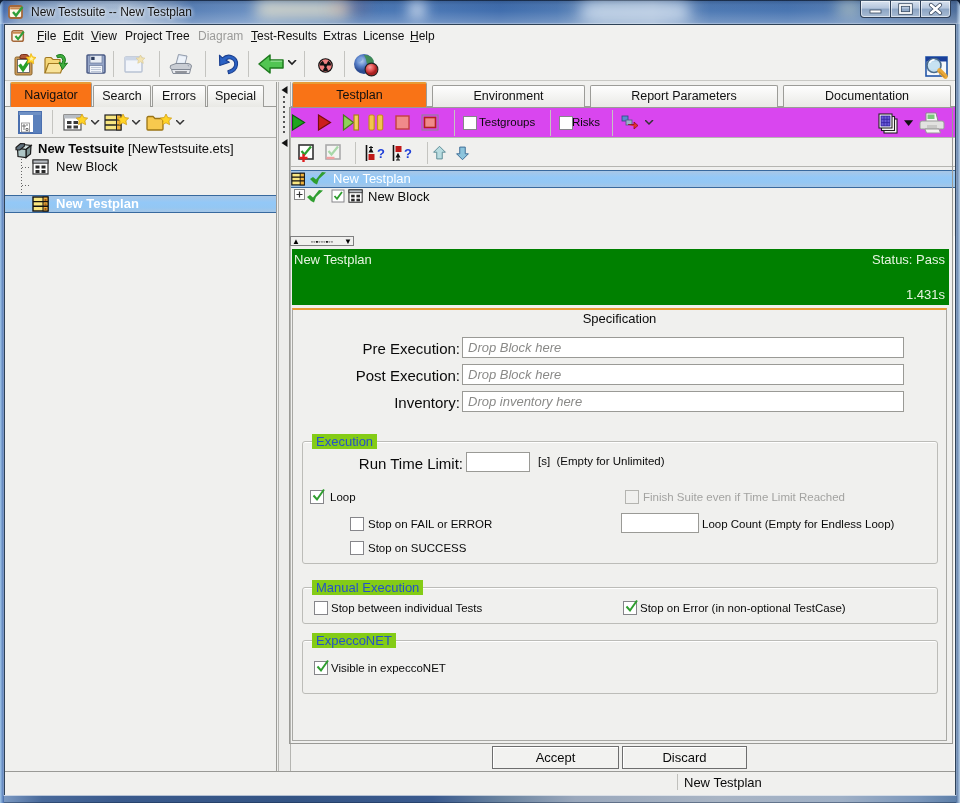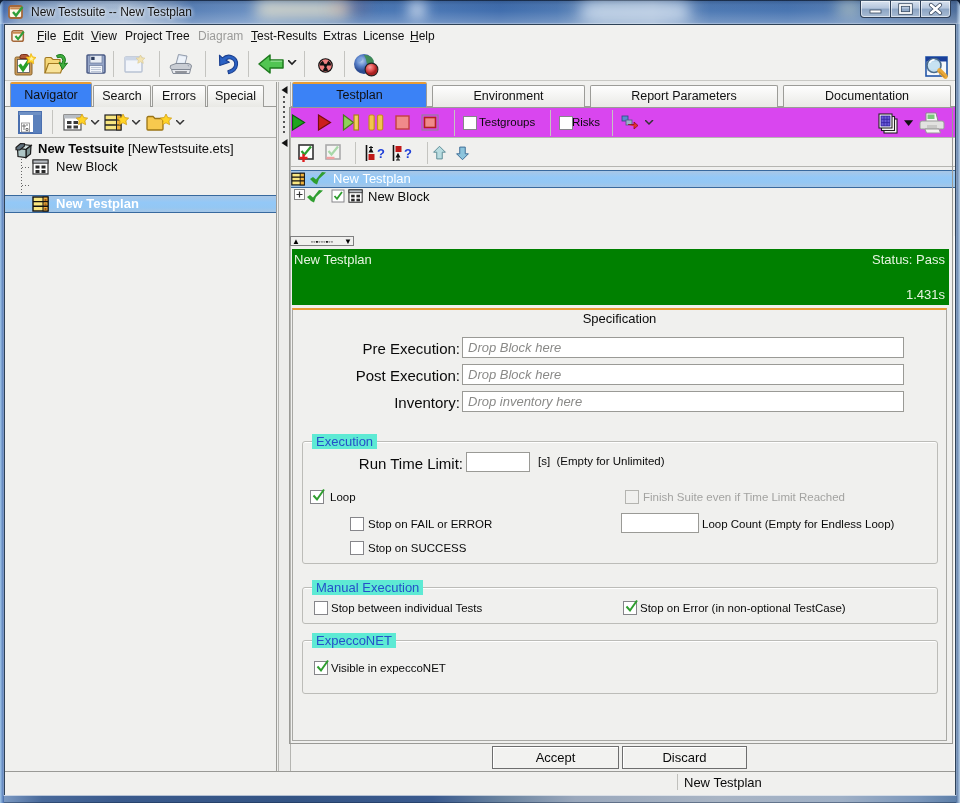--- a/index.html
+++ b/index.html
@@ -24,7 +24,7 @@
 .tsep{position:absolute;top:3px;width:1px;height:26px;background:#c4c4c0}
 
 .tab{position:absolute;height:22px;top:3px;border:1px solid #9c9c98;border-bottom:none;background:linear-gradient(#fefefe,#e9e9e5);text-align:center;font-size:12.5px;color:#101010;line-height:21px;border-radius:2px 2px 0 0}
-.tab.act{height:25px;top:0;background:#3b82f6;border-top:2px solid #e89c35;line-height:22px;z-index:3}
+.tab.act{height:25px;top:0;background:#f97316;border-top:2px solid #e89c35;line-height:22px;z-index:3}
 .tabline{position:absolute;left:0;width:100%;top:24px;height:1px;background:#9c9c98}
 
 #leftp{position:absolute;left:0;top:57px;width:272px;height:689px;border-right:1px solid #9c9c98}

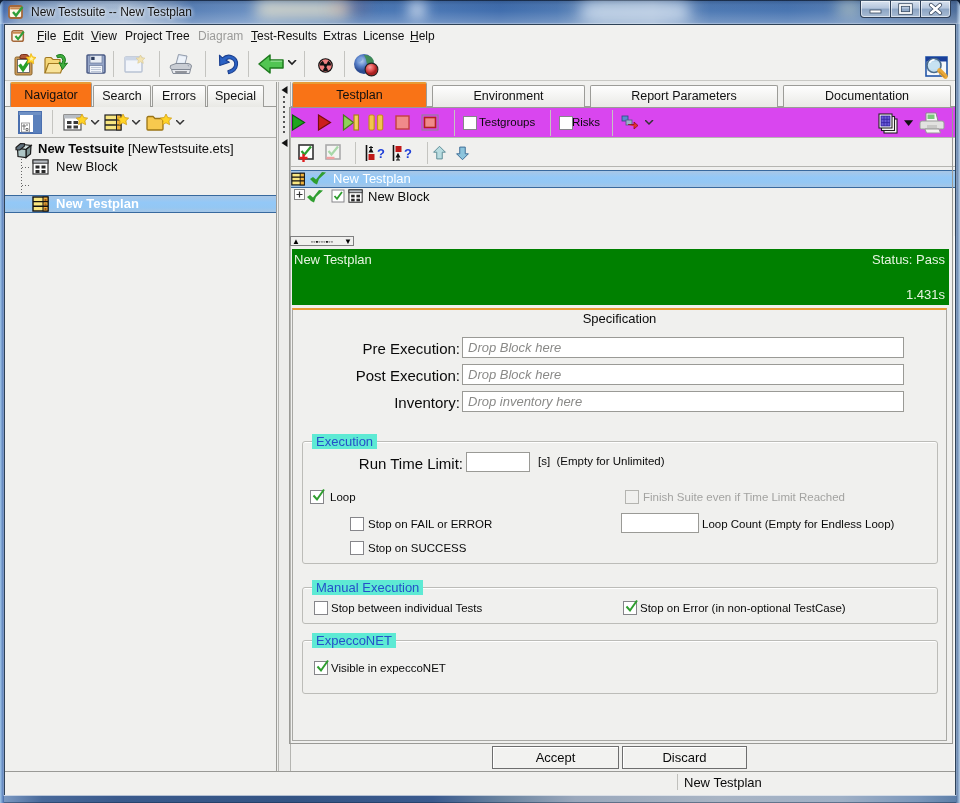--- a/index.html
+++ b/index.html
@@ -45,7 +45,7 @@
 .inp{position:absolute;background:#fff;border:1px solid #9a9a96;font-style:italic;color:#8a8a88;font-size:13px;padding-left:5px;display:flex;align-items:center}
 .lbl{position:absolute;text-align:right;color:#0a0a0a;font-size:15px}
 .grp{position:absolute;border:1px solid #bcbcb8;border-radius:3px;box-shadow:inset 0 1px 0 #fff}
-.grp>b{position:absolute;left:9px;top:-8px;background:#5eead4;padding:0 4px;color:#2551c8;font-weight:normal;font-size:13px}
+.grp>b{position:absolute;left:9px;top:-8px;background:#84cc16;padding:0 4px;color:#2551c8;font-weight:normal;font-size:13px}
 .cb{position:absolute;width:14px;height:14px;background:#fff;border:1px solid #86868a}
 .cb.dis{background:#f0f0ee;border-color:#b4b4b0}
 .cb svg{position:absolute;left:0;top:-3px}

